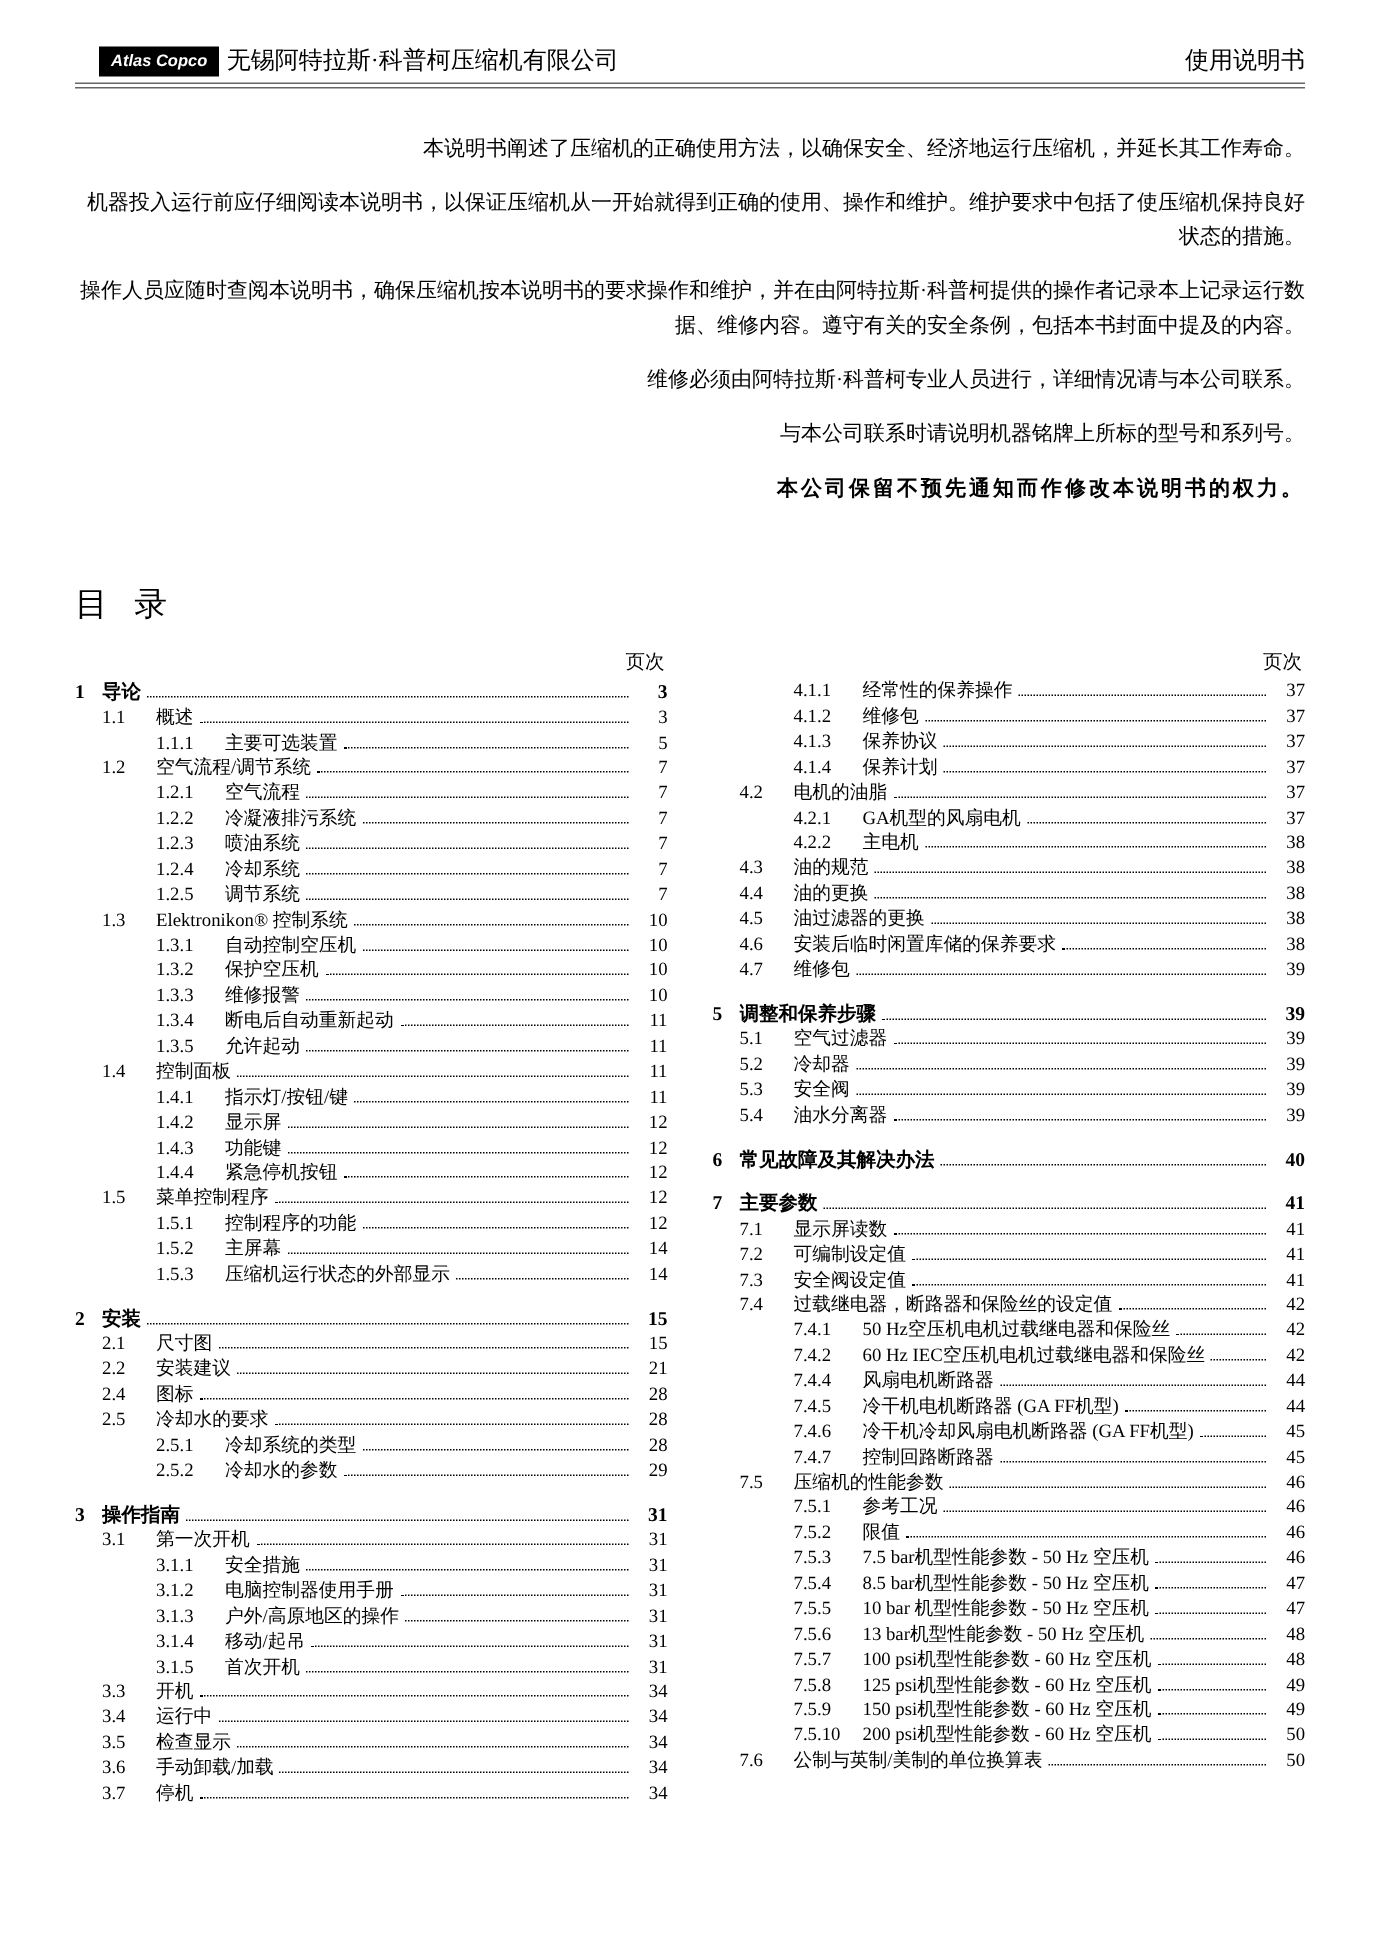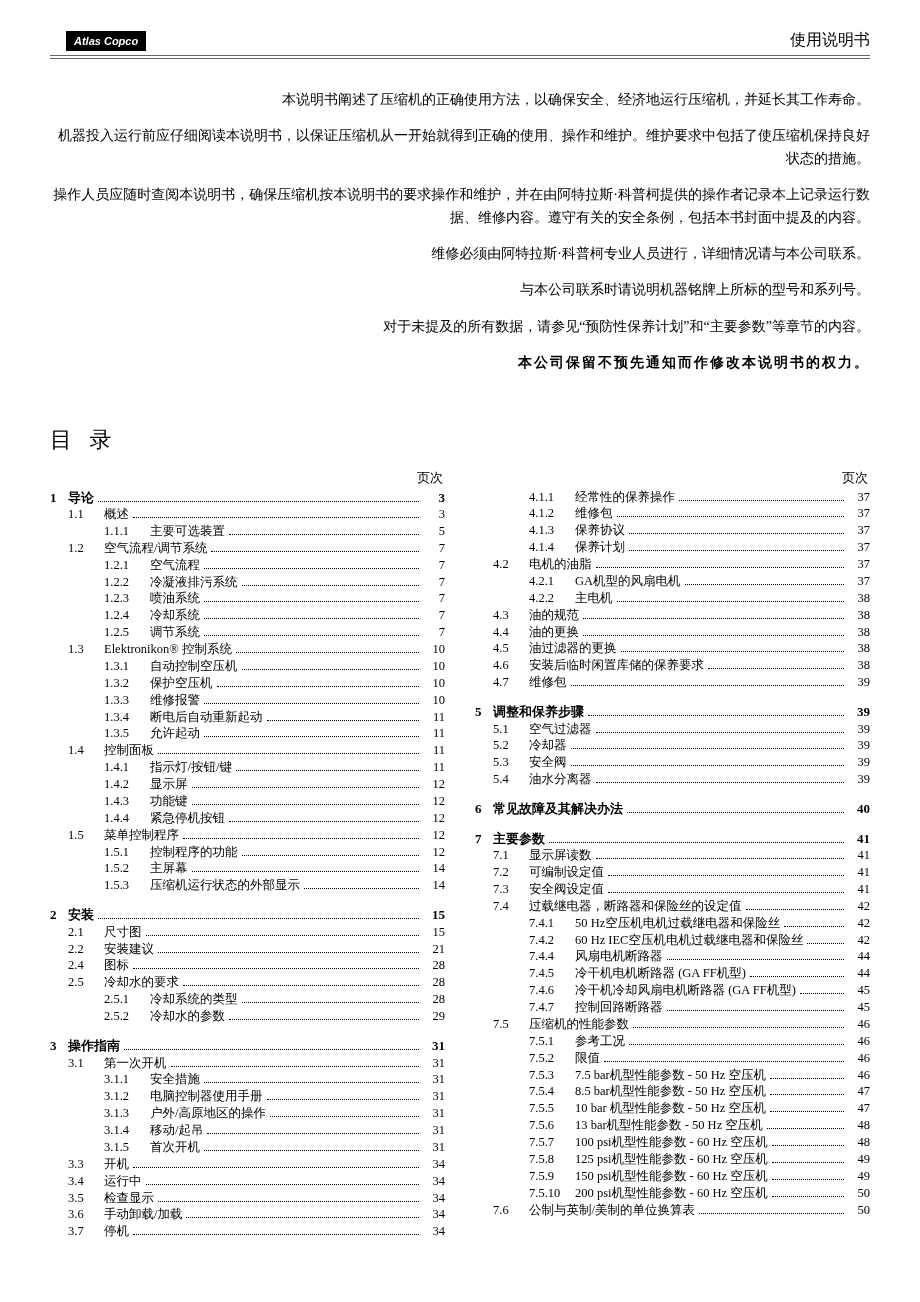--- a/index.html
+++ b/index.html
@@ -105,6 +105,7 @@
 
 <div class="header-row">
   <div class="logo">Atlas Copco</div>
+  <div class="header-title">无锡阿特拉斯·科普柯压缩机有限公司</div>
   <div class="header-right">使用说明书</div>
 </div>
 <div class="double-rule"></div>

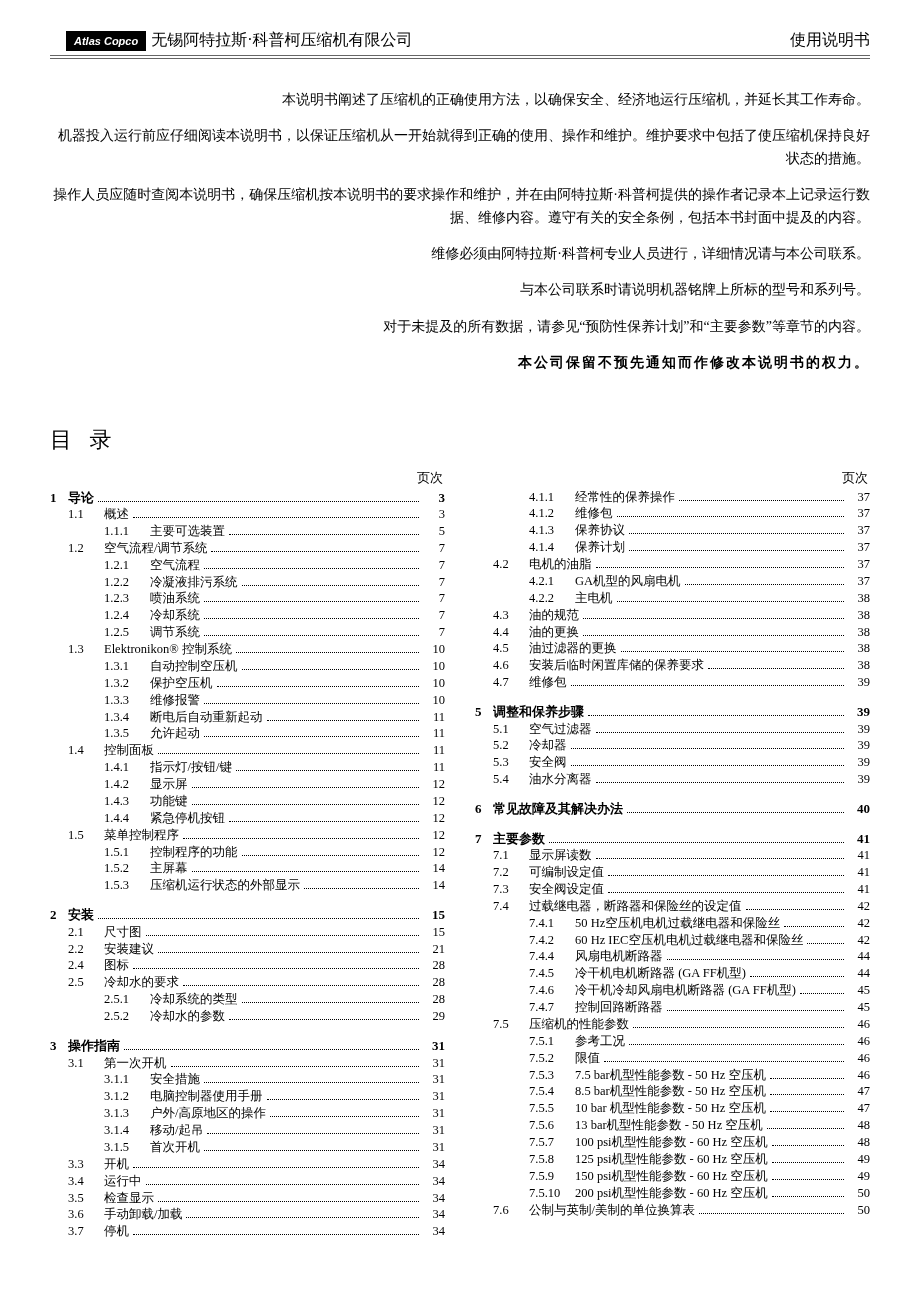--- a/index.html
+++ b/index.html
@@ -116,7 +116,6 @@
   <p>操作人员应随时查阅本说明书，确保压缩机按本说明书的要求操作和维护，并在由阿特拉斯·科普柯提供的操作者记录本上记录运行数据、维修内容。遵守有关的安全条例，包括本书封面中提及的内容。</p>
   <p>维修必须由阿特拉斯·科普柯专业人员进行，详细情况请与本公司联系。</p>
   <p>与本公司联系时请说明机器铭牌上所标的型号和系列号。</p>
-  <p>对于未提及的所有数据，请参见“预防性保养计划”和“主要参数”等章节的内容。</p>
   <p class="bold">本公司保留不预先通知而作修改本说明书的权力。</p>
 </div>
 

